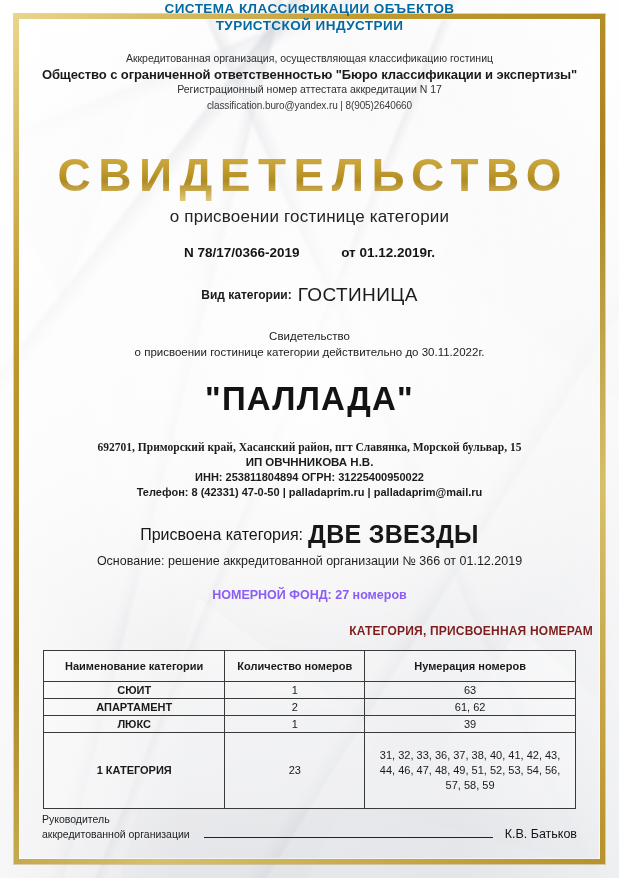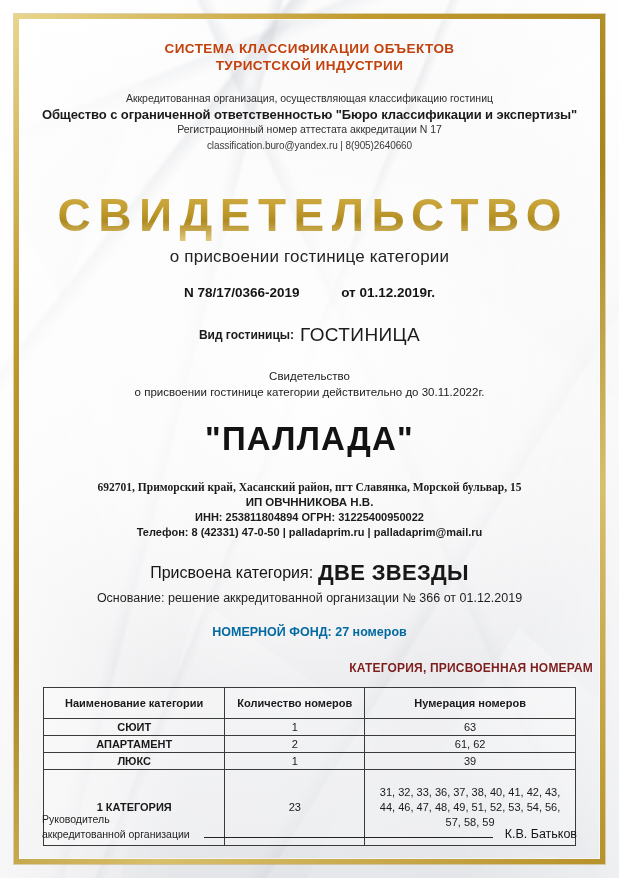--- a/index.html
+++ b/index.html
@@ -84,8 +84,7 @@
     font-weight: bold;
     letter-spacing: 0.45px;
     line-height: 17px;
-    color: #c2410c;
-    padding-top: 40px;
+    color: #0369a1;
   }
   .accred-block {
     text-align: center;

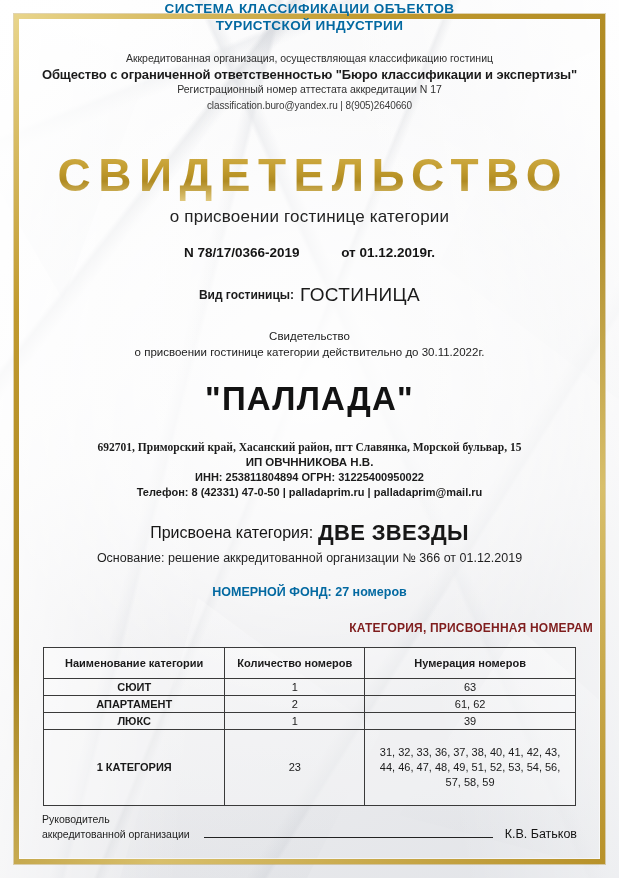--- a/index.html
+++ b/index.html
@@ -320,7 +320,7 @@
     </div>
 
     <div class="hotel-type">
-      <span class="lbl">Вид гостиницы:</span><span class="val">ГОСТИНИЦА</span>
+      <span class="lbl">Вид категории:</span><span class="val">ГОСТИНИЦА</span>
     </div>
 
     <div class="validity">

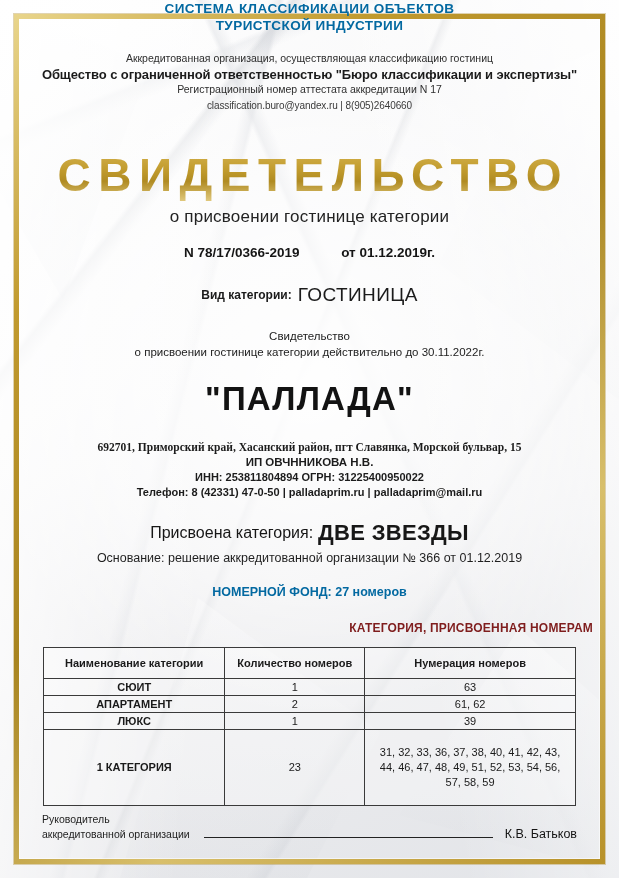--- a/index.html
+++ b/index.html
@@ -200,7 +200,7 @@
     color: #171717;
   }
   .assigned .lbl { font-size: 16px; vertical-align: middle; }
-  .assigned .val { font-size: 22px; font-weight: bold; vertical-align: middle; margin-left: 5px; letter-spacing: 0.3px; }
+  .assigned .val { font-size: 25px; font-weight: bold; vertical-align: middle; margin-left: 5px; letter-spacing: 0.3px; }
   .basis {
     text-align: center;
     margin-top: 5px;

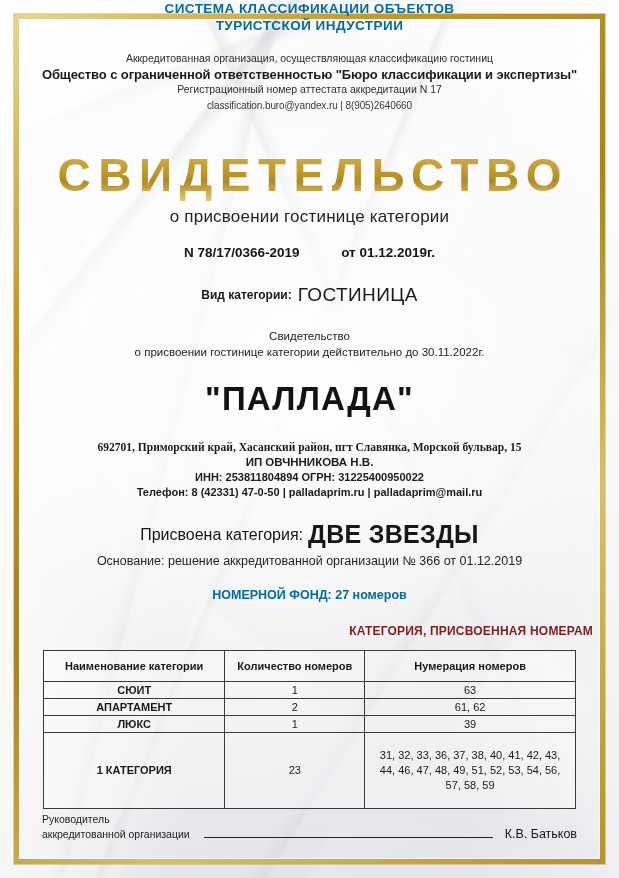--- a/index.html
+++ b/index.html
@@ -212,7 +212,7 @@
     margin-top: 20px;
     font-size: 12.5px;
     font-weight: bold;
-    color: #0369a1;
+    color: #8b5cf6;
   }
   .table-caption {
     text-align: right;

